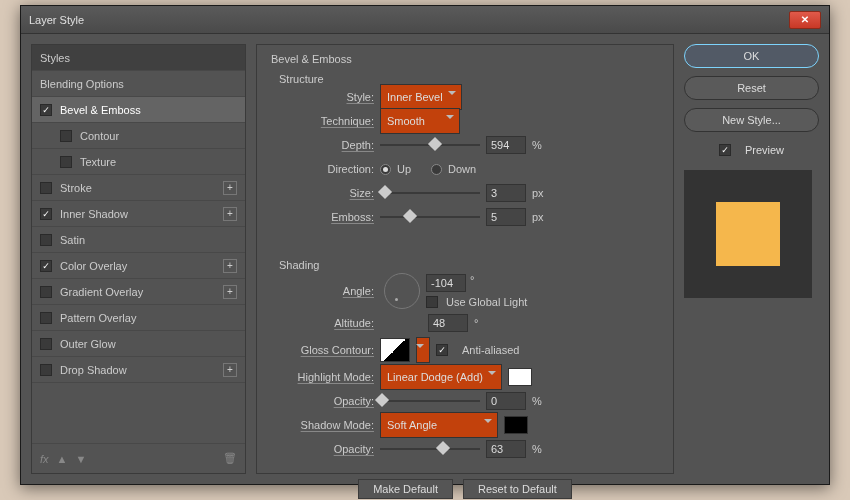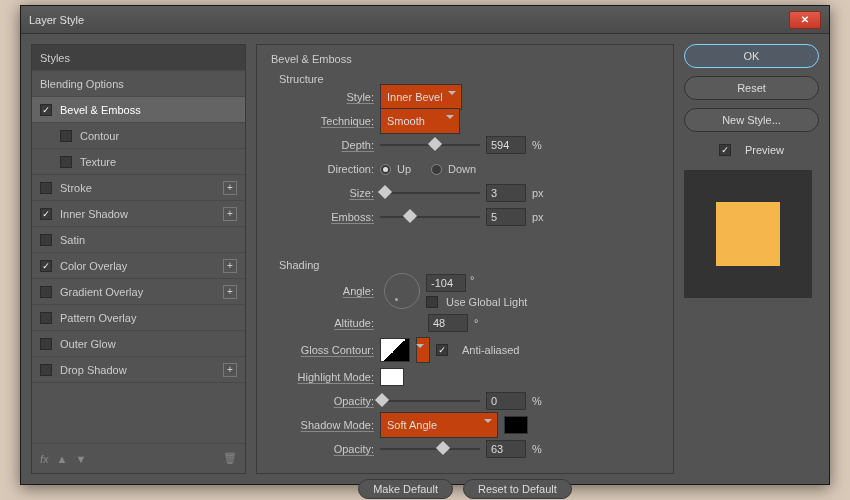--- a/index.html
+++ b/index.html
@@ -223,6 +223,9 @@
         </div>
         <div class="row">
           <span class="lbl u">Highlight Mode:</span>
+          <span class="select" style="min-width:118px;">
+              <span>Linear Dodge (Add)</span>
+            </span>
           <span class="color-sw" style="background:#fff"></span>
         </div>
         <div class="row">

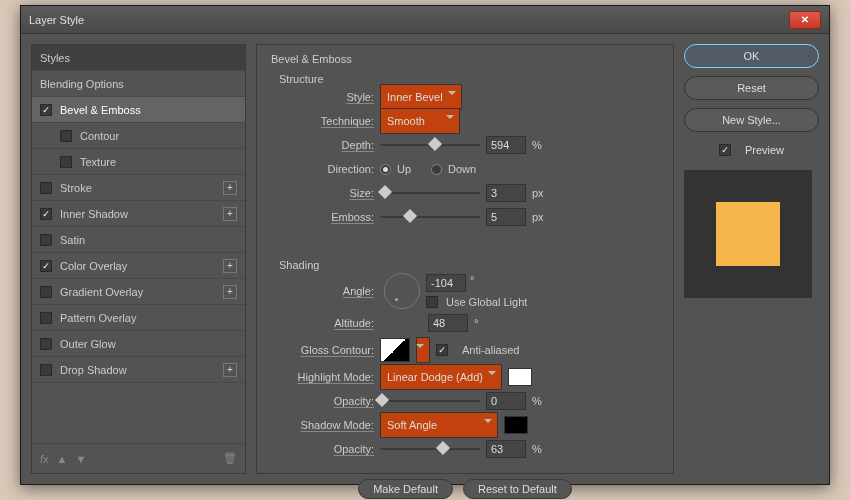--- a/index.html
+++ b/index.html
@@ -42,7 +42,7 @@
 .angle-wheel::after { content: ""; position: absolute; width: 3px; height: 3px; background: #aaa; border-radius: 50%; left: 10px; top: 24px; }
 .contour-sw { width: 30px; height: 24px; background: linear-gradient(135deg,#fff 50%,#000 50%); border: 1px solid #333; }
 .color-sw { width: 24px; height: 18px; border: 1px solid #333; }
-.btn2 { background: #555; border: 1px solid #3a3a3a; border-radius: 10px; height: 20px; padding: 0 14px; color: #ddd; display: inline-flex; align-items: center; cursor: pointer; }
+.btn2 { background: #555; border: 1px solid #3a3a3a; border-radius: 0; height: 20px; padding: 0 14px; color: #ddd; display: inline-flex; align-items: center; cursor: pointer; }
 .btnrow { display: flex; gap: 10px; justify-content: center; margin-top: 10px; }
 
 .rightcol { width: 135px; display: flex; flex-direction: column; gap: 8px; align-items: stretch; }

